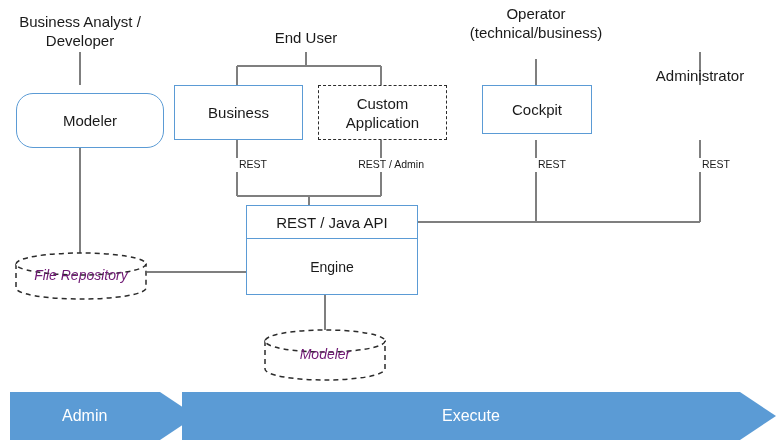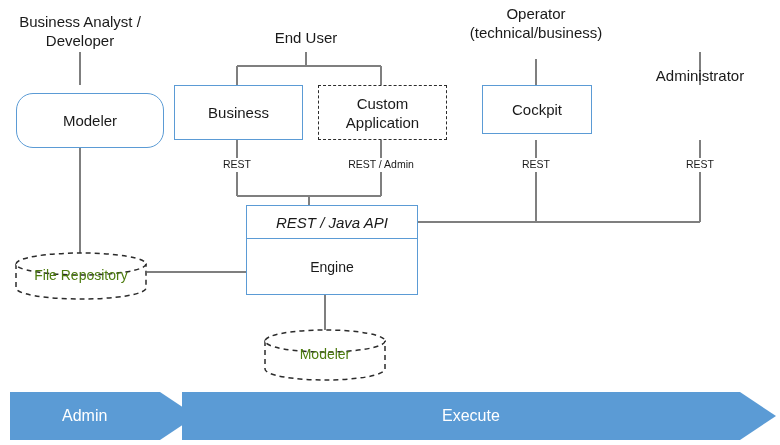--- a/index.html
+++ b/index.html
@@ -81,7 +81,7 @@
   }
   .edge-label {
     position: absolute;
-    text-align: center;
+    text-align: right;
     font-size: 10.5px;
     color: #1a1a1a;
     background: #ffffff;

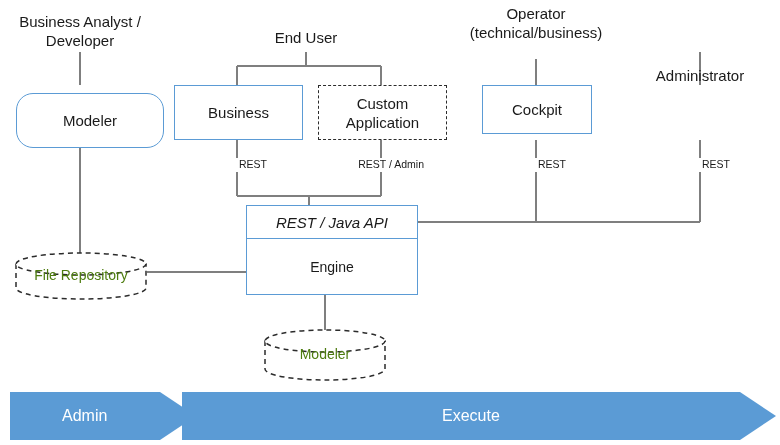--- a/index.html
+++ b/index.html
@@ -66,7 +66,6 @@
     justify-content: center;
     font-size: 15px;
     color: #1a1a1a;
-    font-style: italic;
   }
   .engine-core {
     box-sizing: border-box;

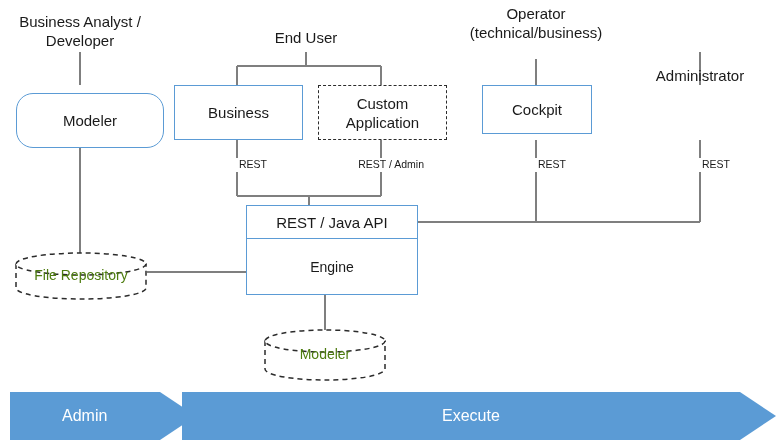--- a/index.html
+++ b/index.html
@@ -90,8 +90,9 @@
     position: absolute;
     text-align: center;
     font-size: 14px;
-    color: #4d7c0f;
+    color: #701a75;
     white-space: nowrap;
+    font-style: italic;
   }
   .banner-label {
     position: absolute;

